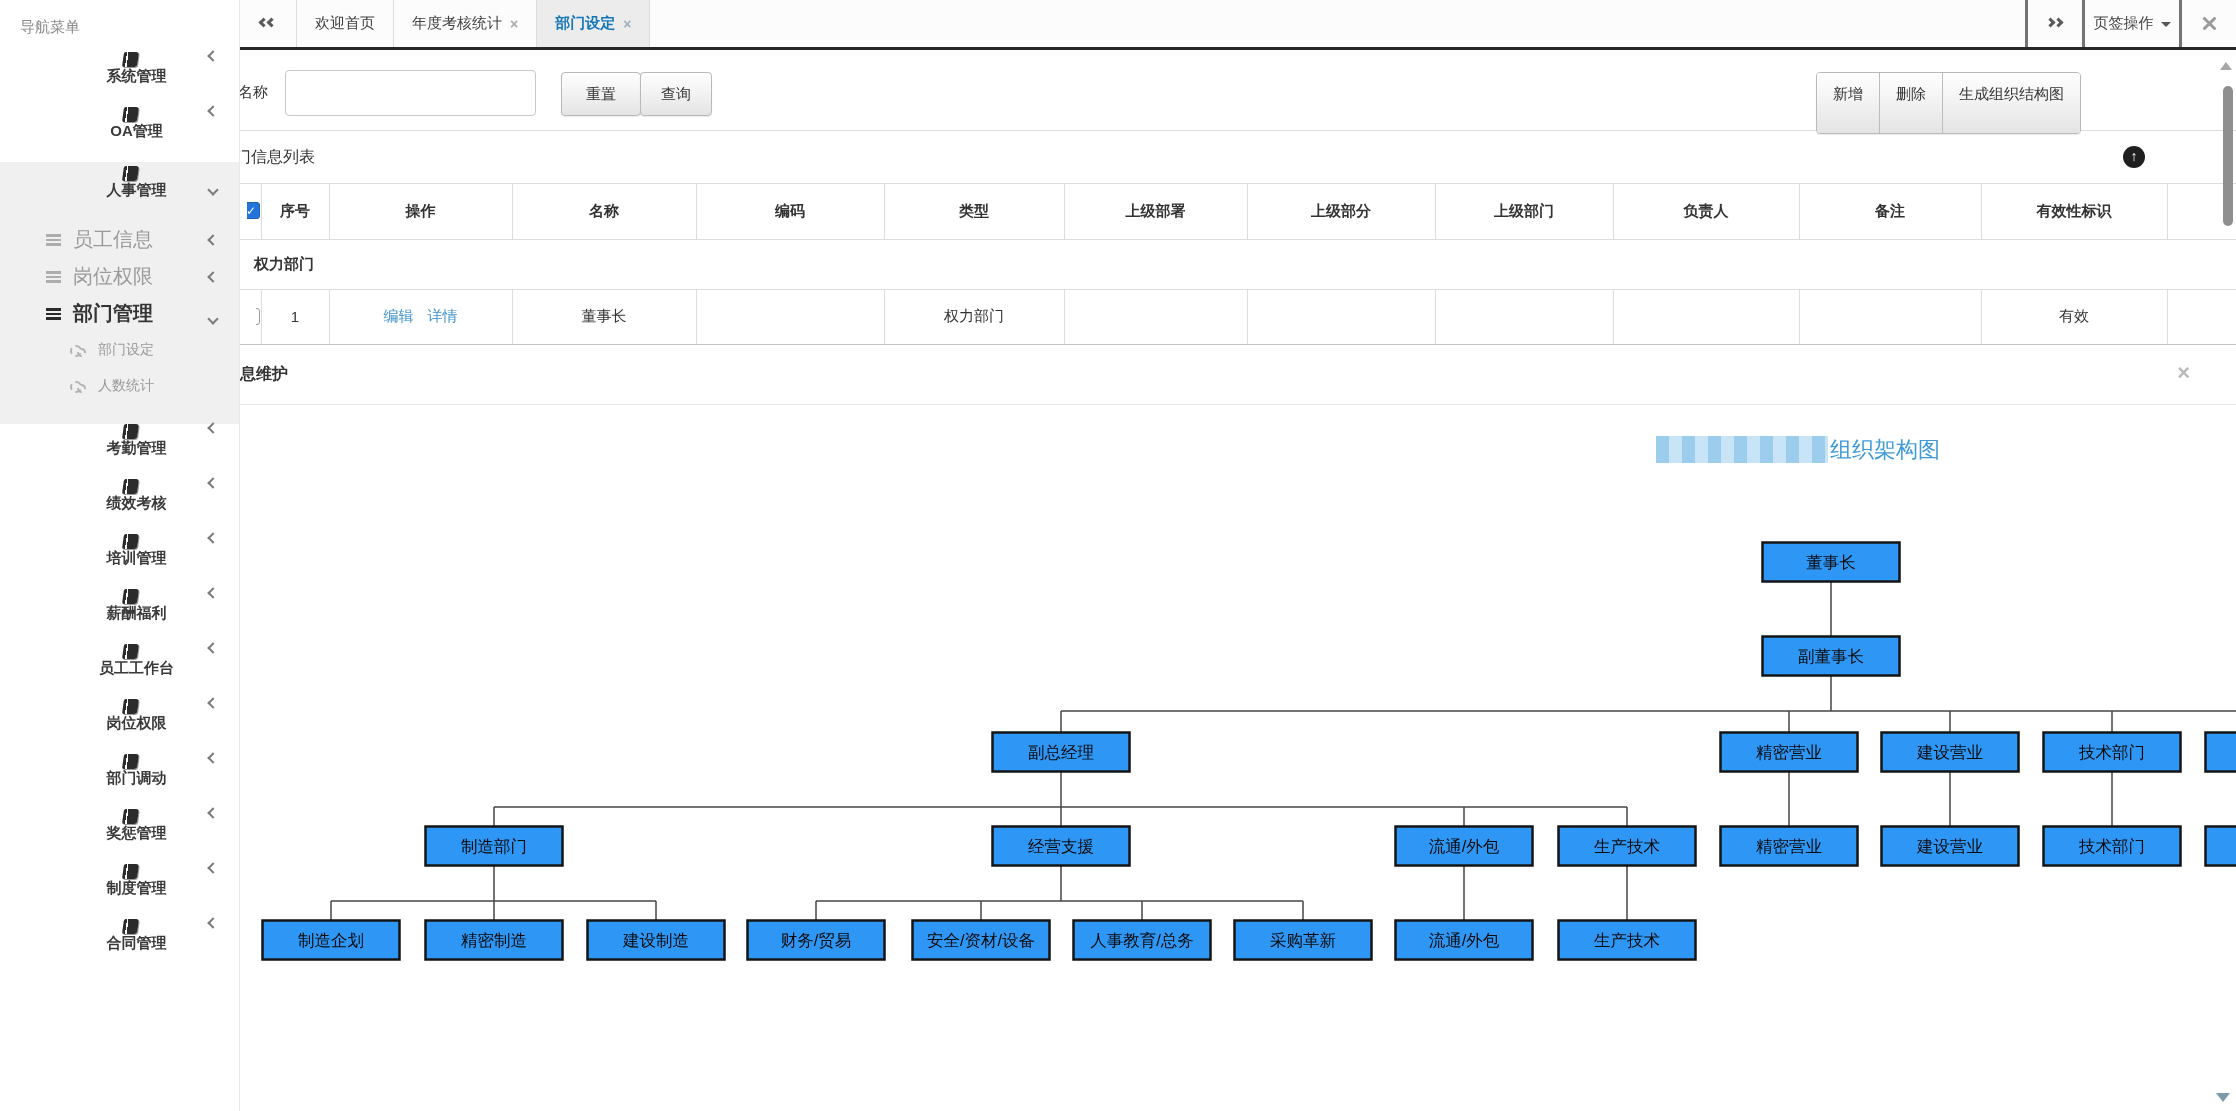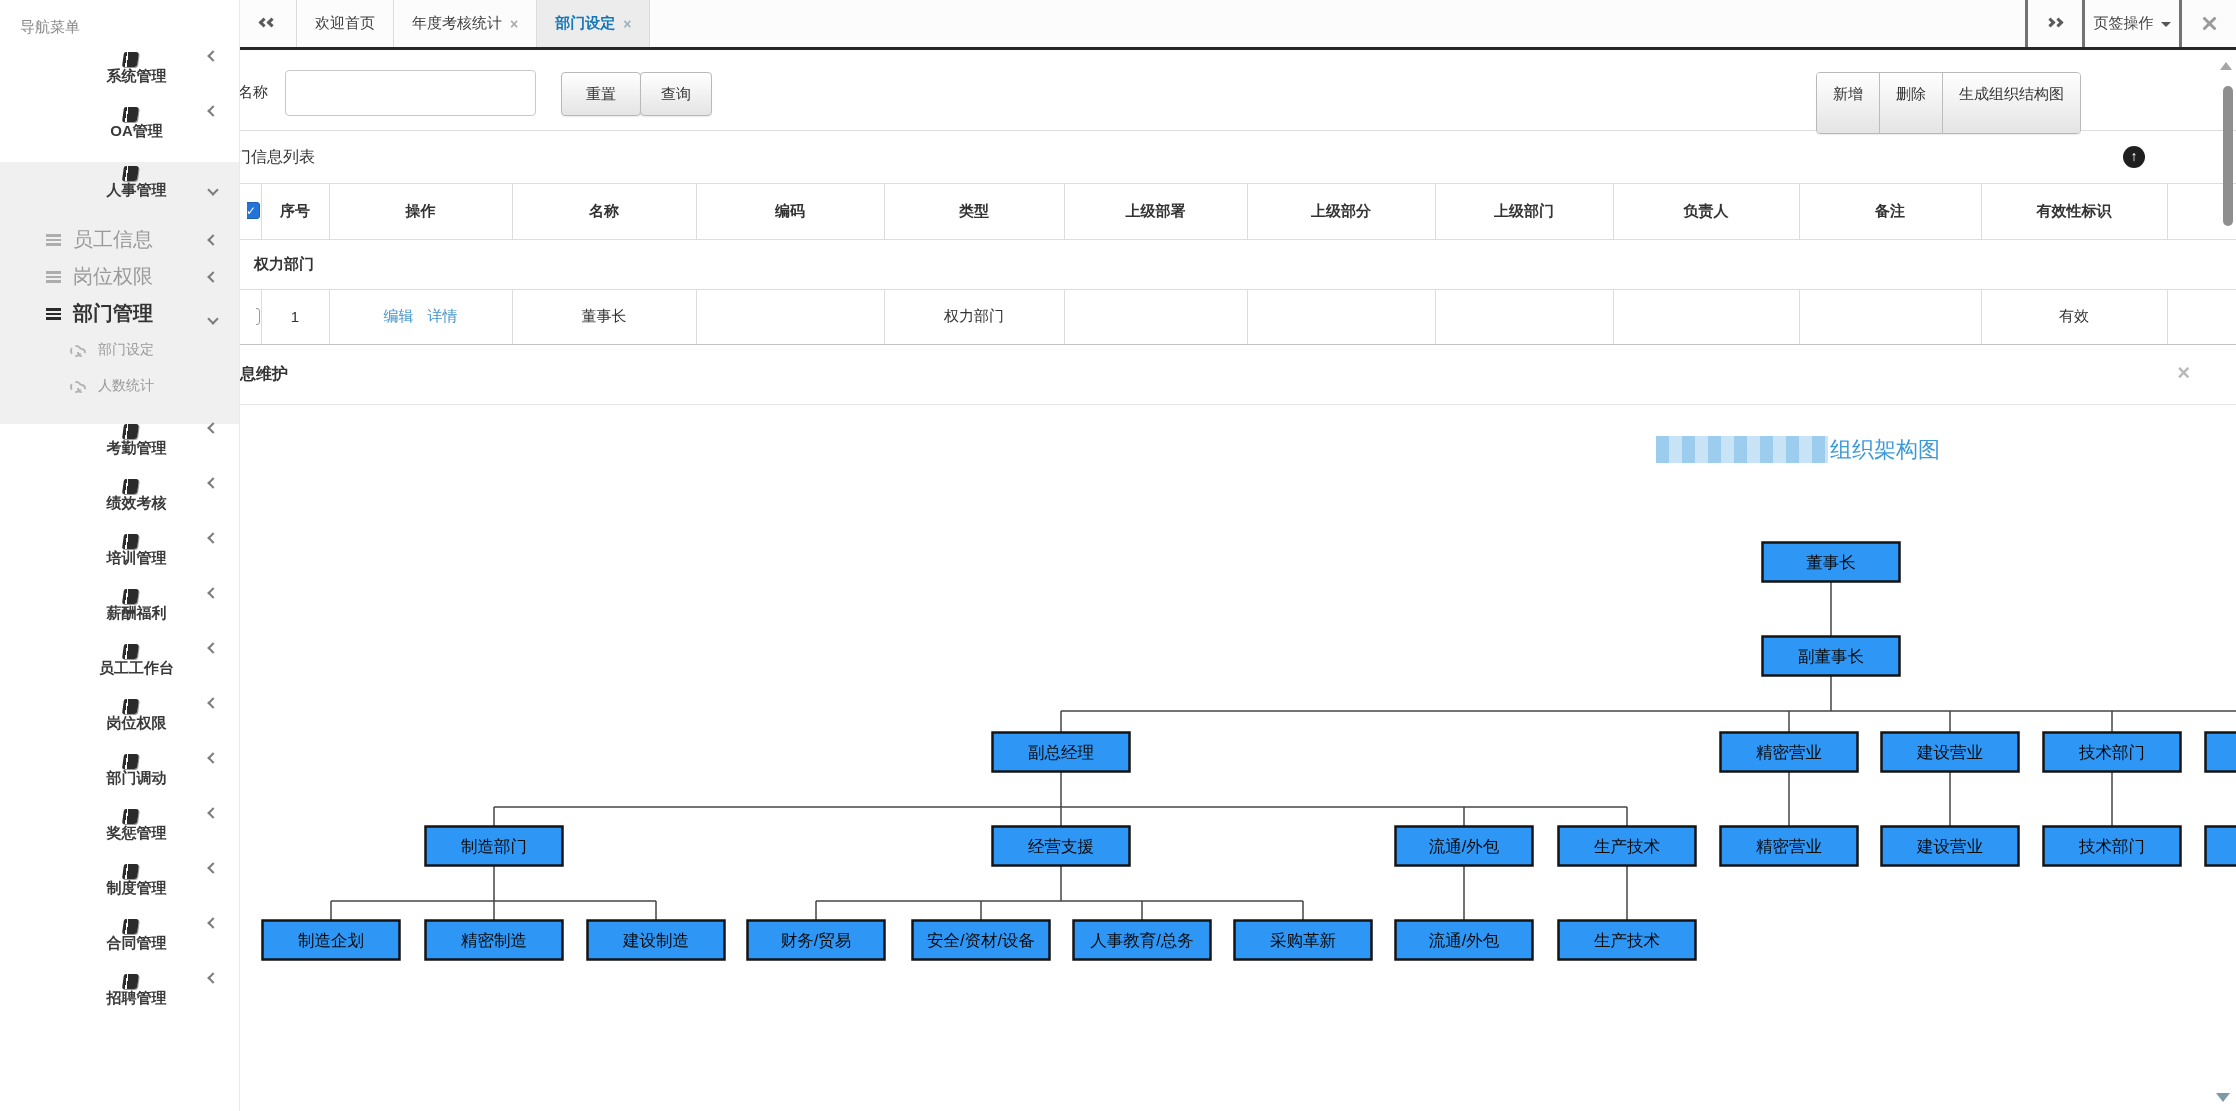--- a/index.html
+++ b/index.html
@@ -190,11 +190,6 @@
   <div class="sb-item lv1">
       <span class="icon-book"></span>
       <span class="lbl">合同管理</span>
-      <span class="chev cl"></span>
-    </div>
-  <div class="sb-item lv1">
-      <span class="icon-book"></span>
-      <span class="lbl">招聘管理</span>
       <span class="chev cl"></span>
     </div>
 </aside>

